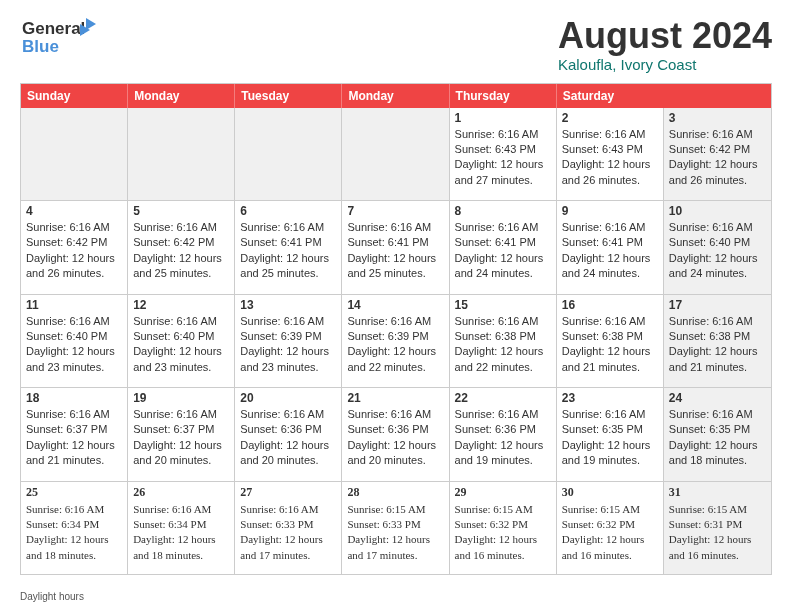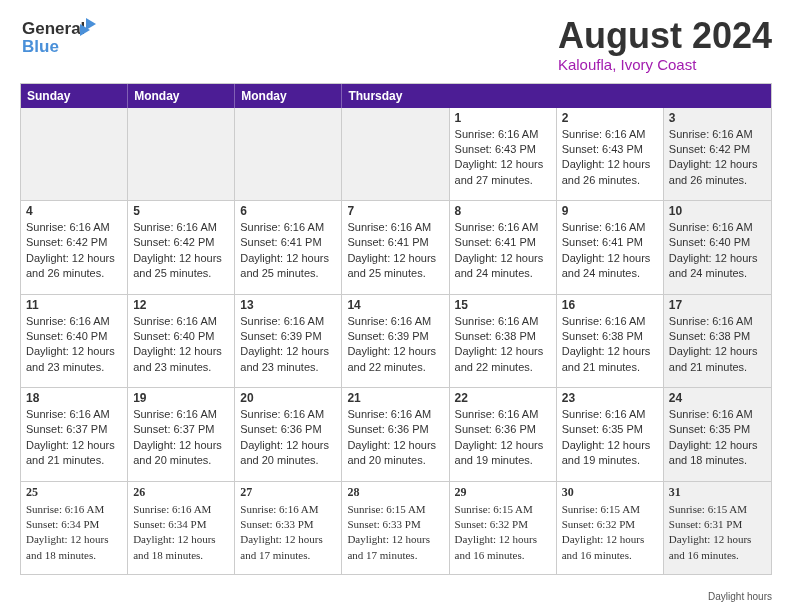--- a/index.html
+++ b/index.html
@@ -42,7 +42,7 @@
     }
     .subtitle {
       font-size: 15px;
-      color: #a21caf;
+      color: #0f766e;
     }
     .calendar {
       flex: 1;

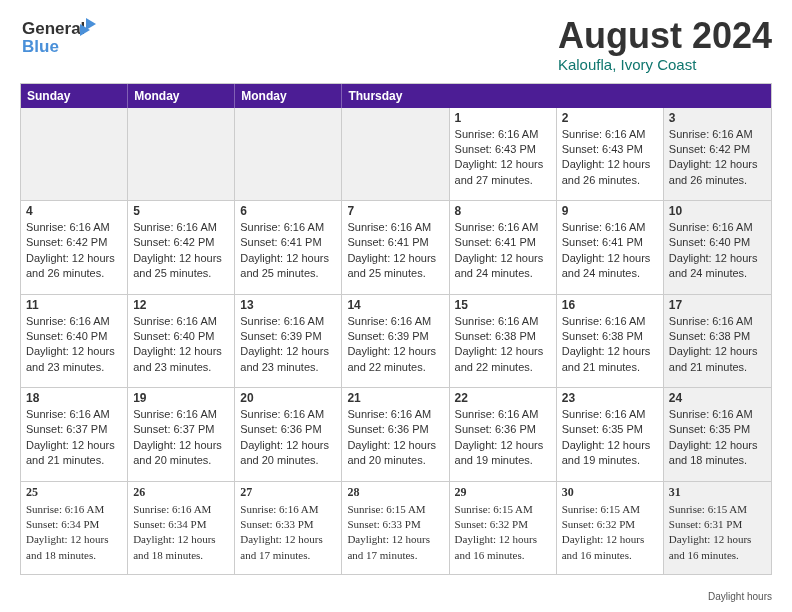--- a/index.html
+++ b/index.html
@@ -53,7 +53,7 @@
     .cal-header {
       display: grid;
       grid-template-columns: repeat(7, 1fr);
-      background: #4c1d95;
+      background: #ef4444;
     }
     .cal-header-cell {
       color: #fff;

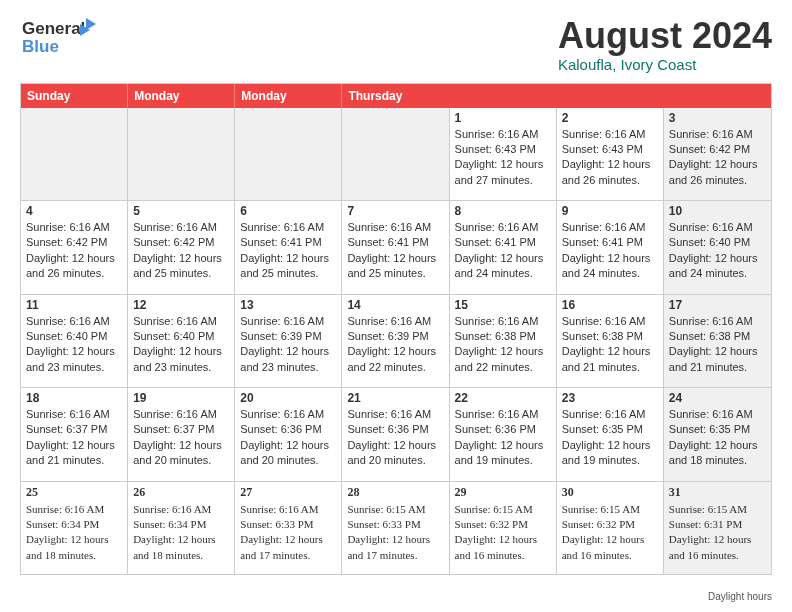--- a/index.html
+++ b/index.html
@@ -129,6 +129,7 @@
     <div class="cal-header" id="cal-header">
         <div class="cal-header-cell">Sunday</div>
         <div class="cal-header-cell">Monday</div>
+        <div class="cal-header-cell">Tuesday</div>
         <div class="cal-header-cell">Monday</div>
         <div class="cal-header-cell">Thursday</div>
       </div>

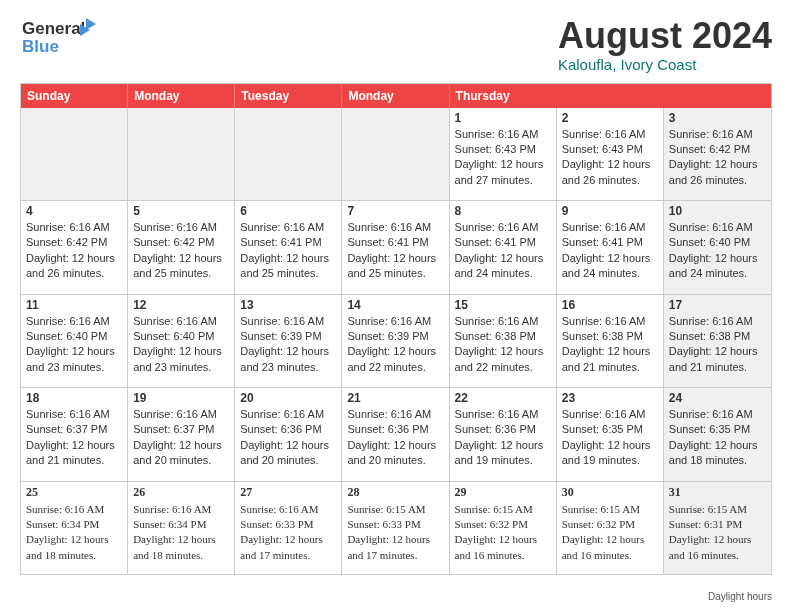--- a/index.html
+++ b/index.html
@@ -132,6 +132,7 @@
         <div class="cal-header-cell">Tuesday</div>
         <div class="cal-header-cell">Monday</div>
         <div class="cal-header-cell">Thursday</div>
+        <div class="cal-header-cell">Saturday</div>
       </div>
     <div class="cal-body" id="cal-body">
         <div class="cal-row">

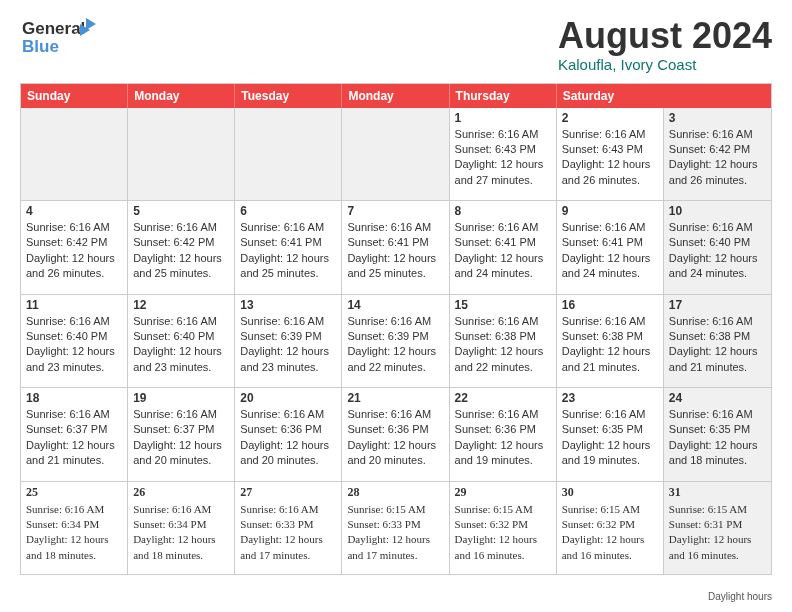--- a/index.html
+++ b/index.html
@@ -103,7 +103,7 @@
       font-size: 10px;
       color: #555;
       margin-top: 16px;
-      text-align: right;
+      text-align: left;
     }
   </style>
 </head>

